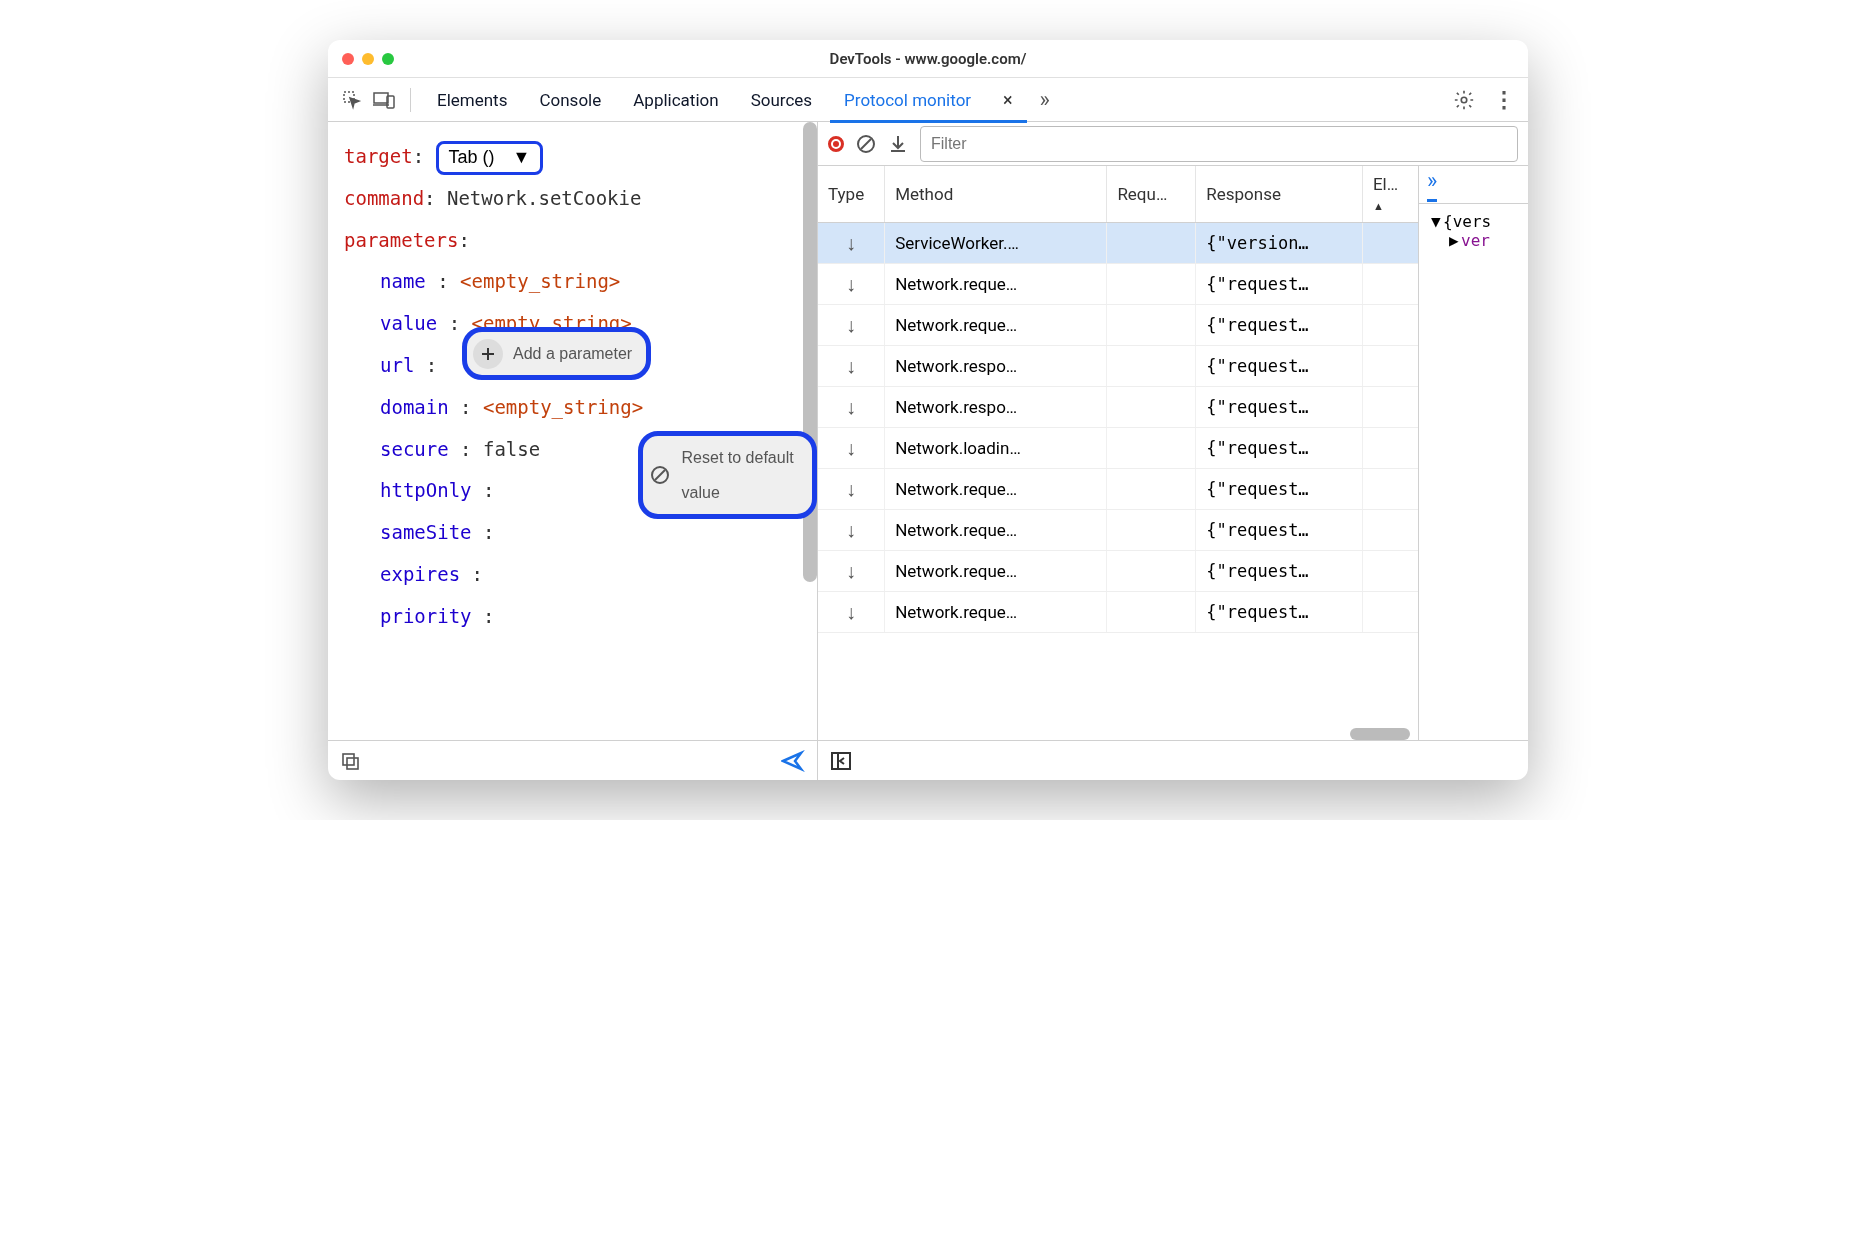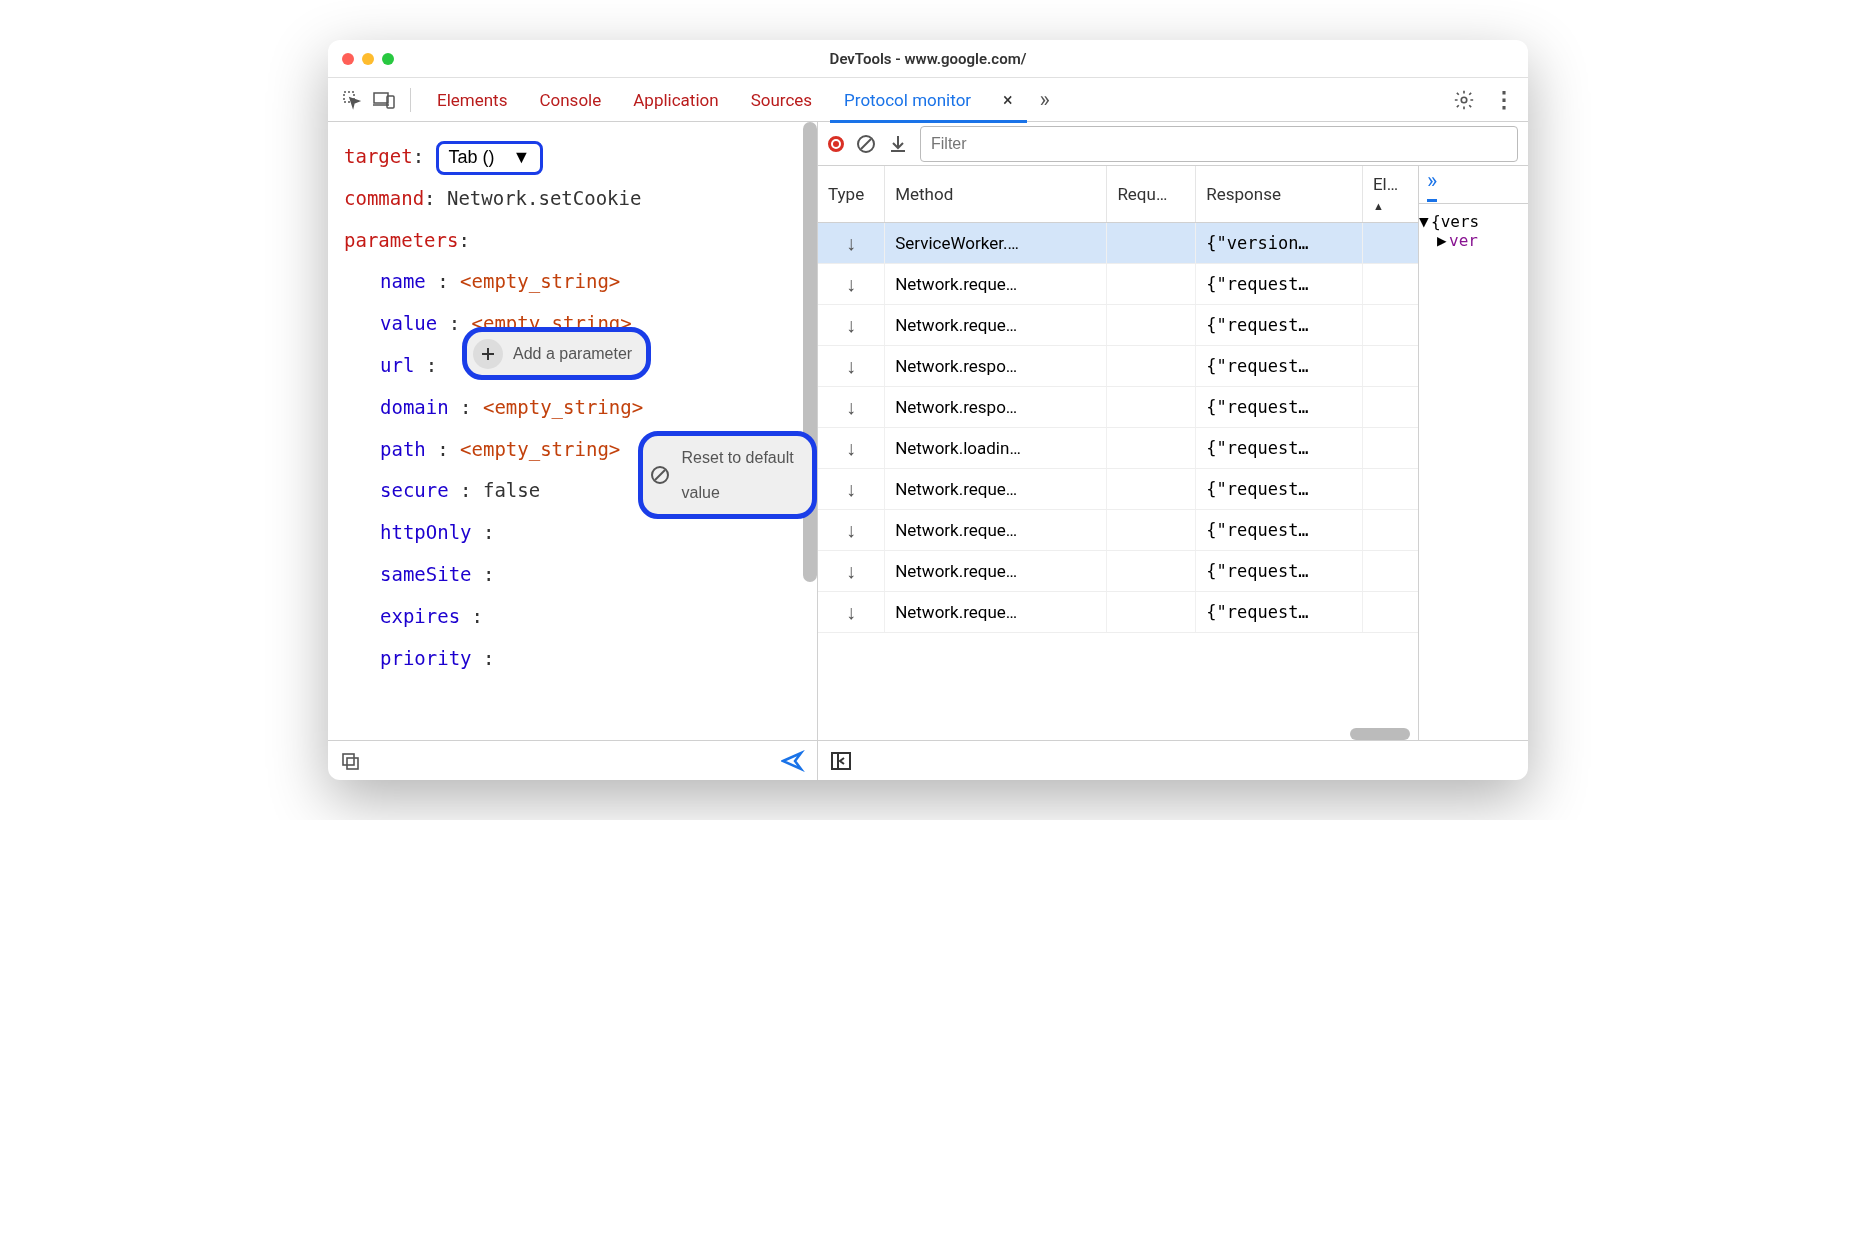--- a/index.html
+++ b/index.html
@@ -46,7 +46,7 @@
 }
 .tb-icon { width: 28px; height: 28px; display:flex; align-items:center; justify-content:center; color:#555; }
 .tb-divider { width:1px; height:24px; background:#d0d0d0; margin:0 8px; }
-.tab { padding: 0 14px; font-size: 17px; color: #b91c1c; cursor: pointer; height: 44px; display:flex; align-items:center; position:relative; }
+.tab { padding: 0 14px; font-size: 17px; color: #0f172a; cursor: pointer; height: 44px; display:flex; align-items:center; position:relative; }
 .tab.active { color: #1a73e8; gap: 24px; }
 .tab.active::after { content:''; position:absolute; bottom:-1px; left:0; right:0; height:3px; background:#1a73e8; }
 .tab .x { margin-left: 8px; font-size: 18px; color:#333; }

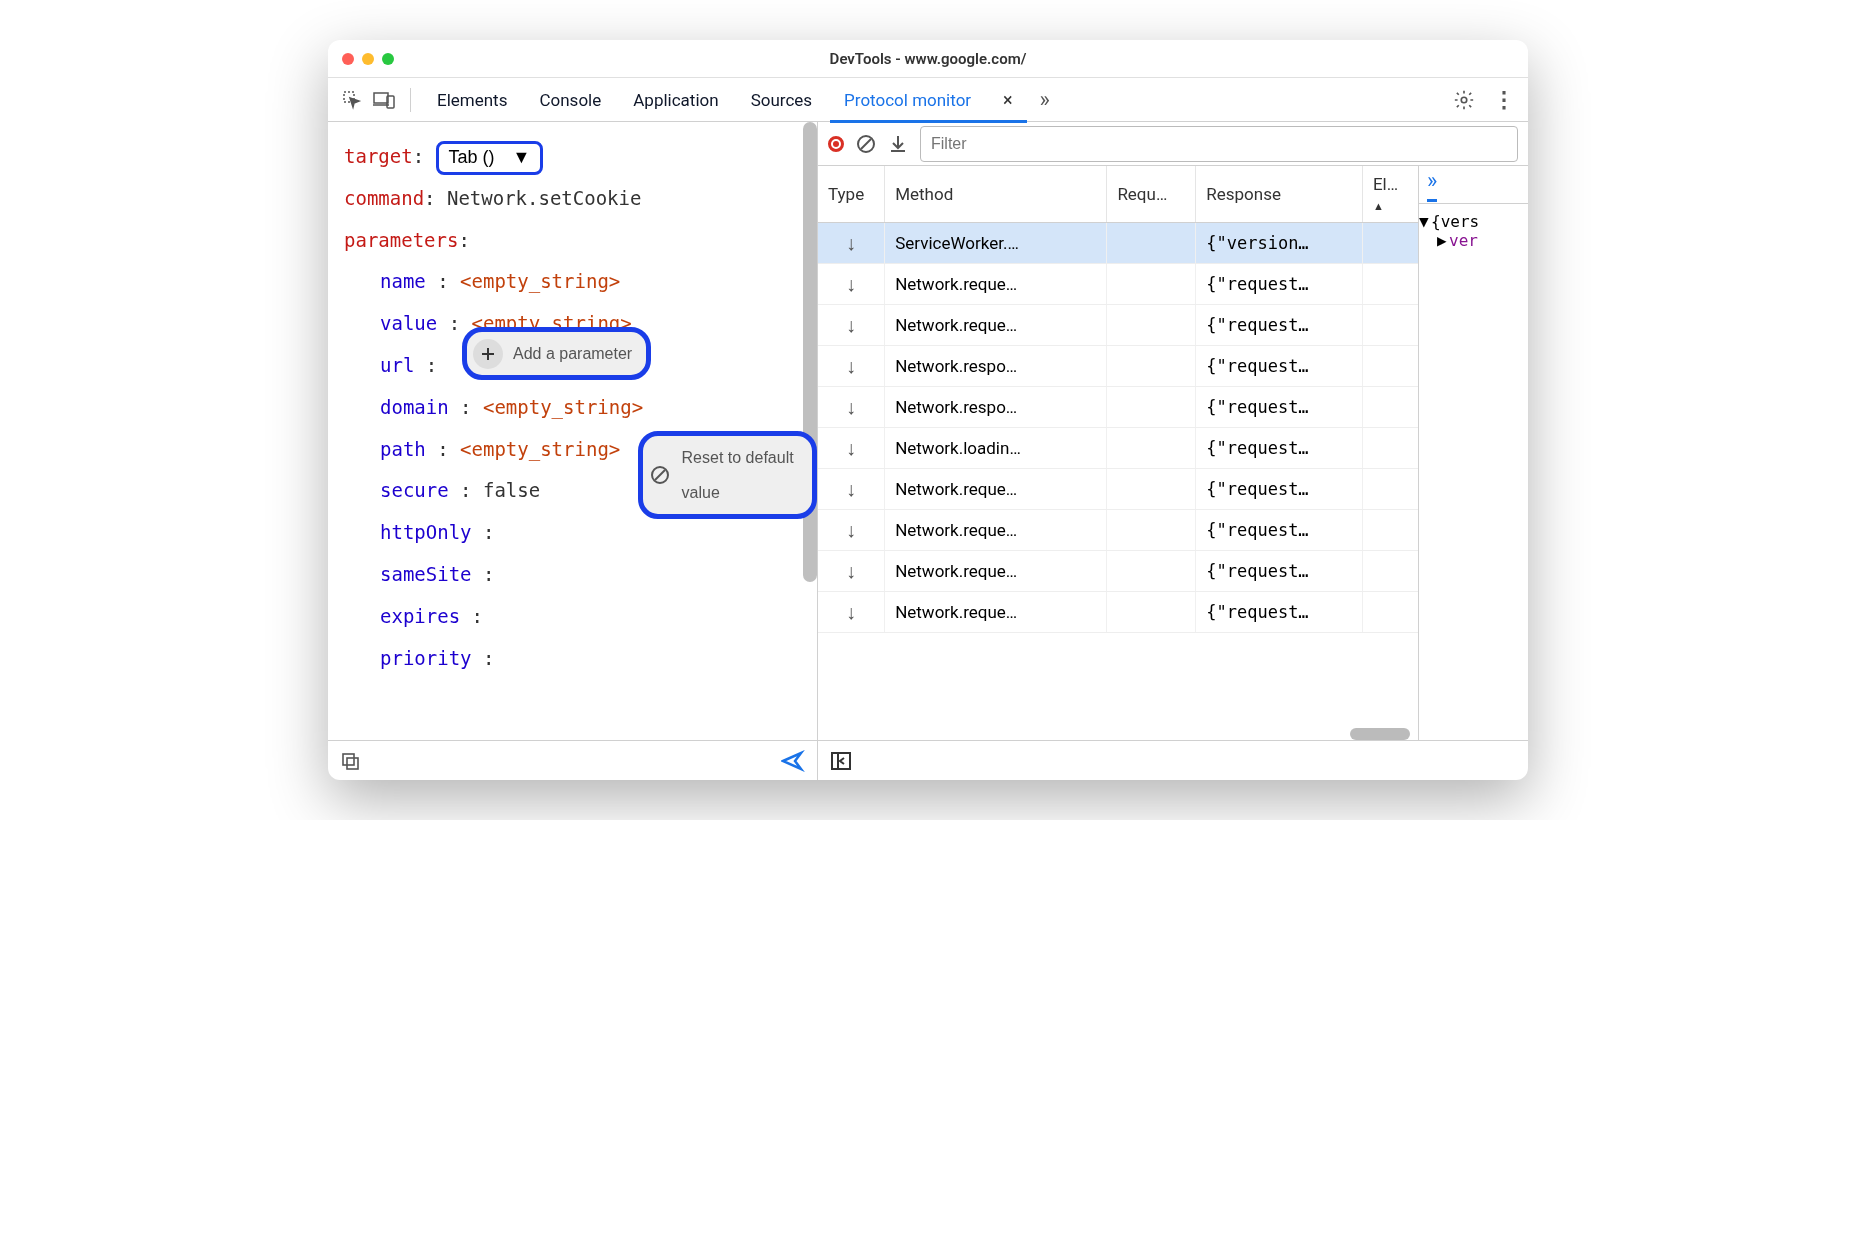--- a/index.html
+++ b/index.html
@@ -102,7 +102,7 @@
 .tree-pane { width: 110px; border-left:1px solid #d0d0d0; display:flex; flex-direction:column; }
 .tree-tabs { height:38px; border-bottom:1px solid #d0d0d0; display:flex; align-items:center; padding:0 8px; }
 .tree-tabs .chev { color:#1a73e8; font-size:22px; border-bottom:3px solid #1a73e8; padding-bottom:6px;}
-.tree-body { padding:8px 0; font-family: ui-monospace,Menlo,monospace; font-size:16px; overflow:hidden; }
+.tree-body { padding:8px 12px; font-family: ui-monospace,Menlo,monospace; font-size:16px; overflow:hidden; }
 .tri { display:inline-block; width:12px; }
 
 .right-footer { height:40px; border-top:1px solid #d0d0d0; display:flex; align-items:center; padding:0 12px; }

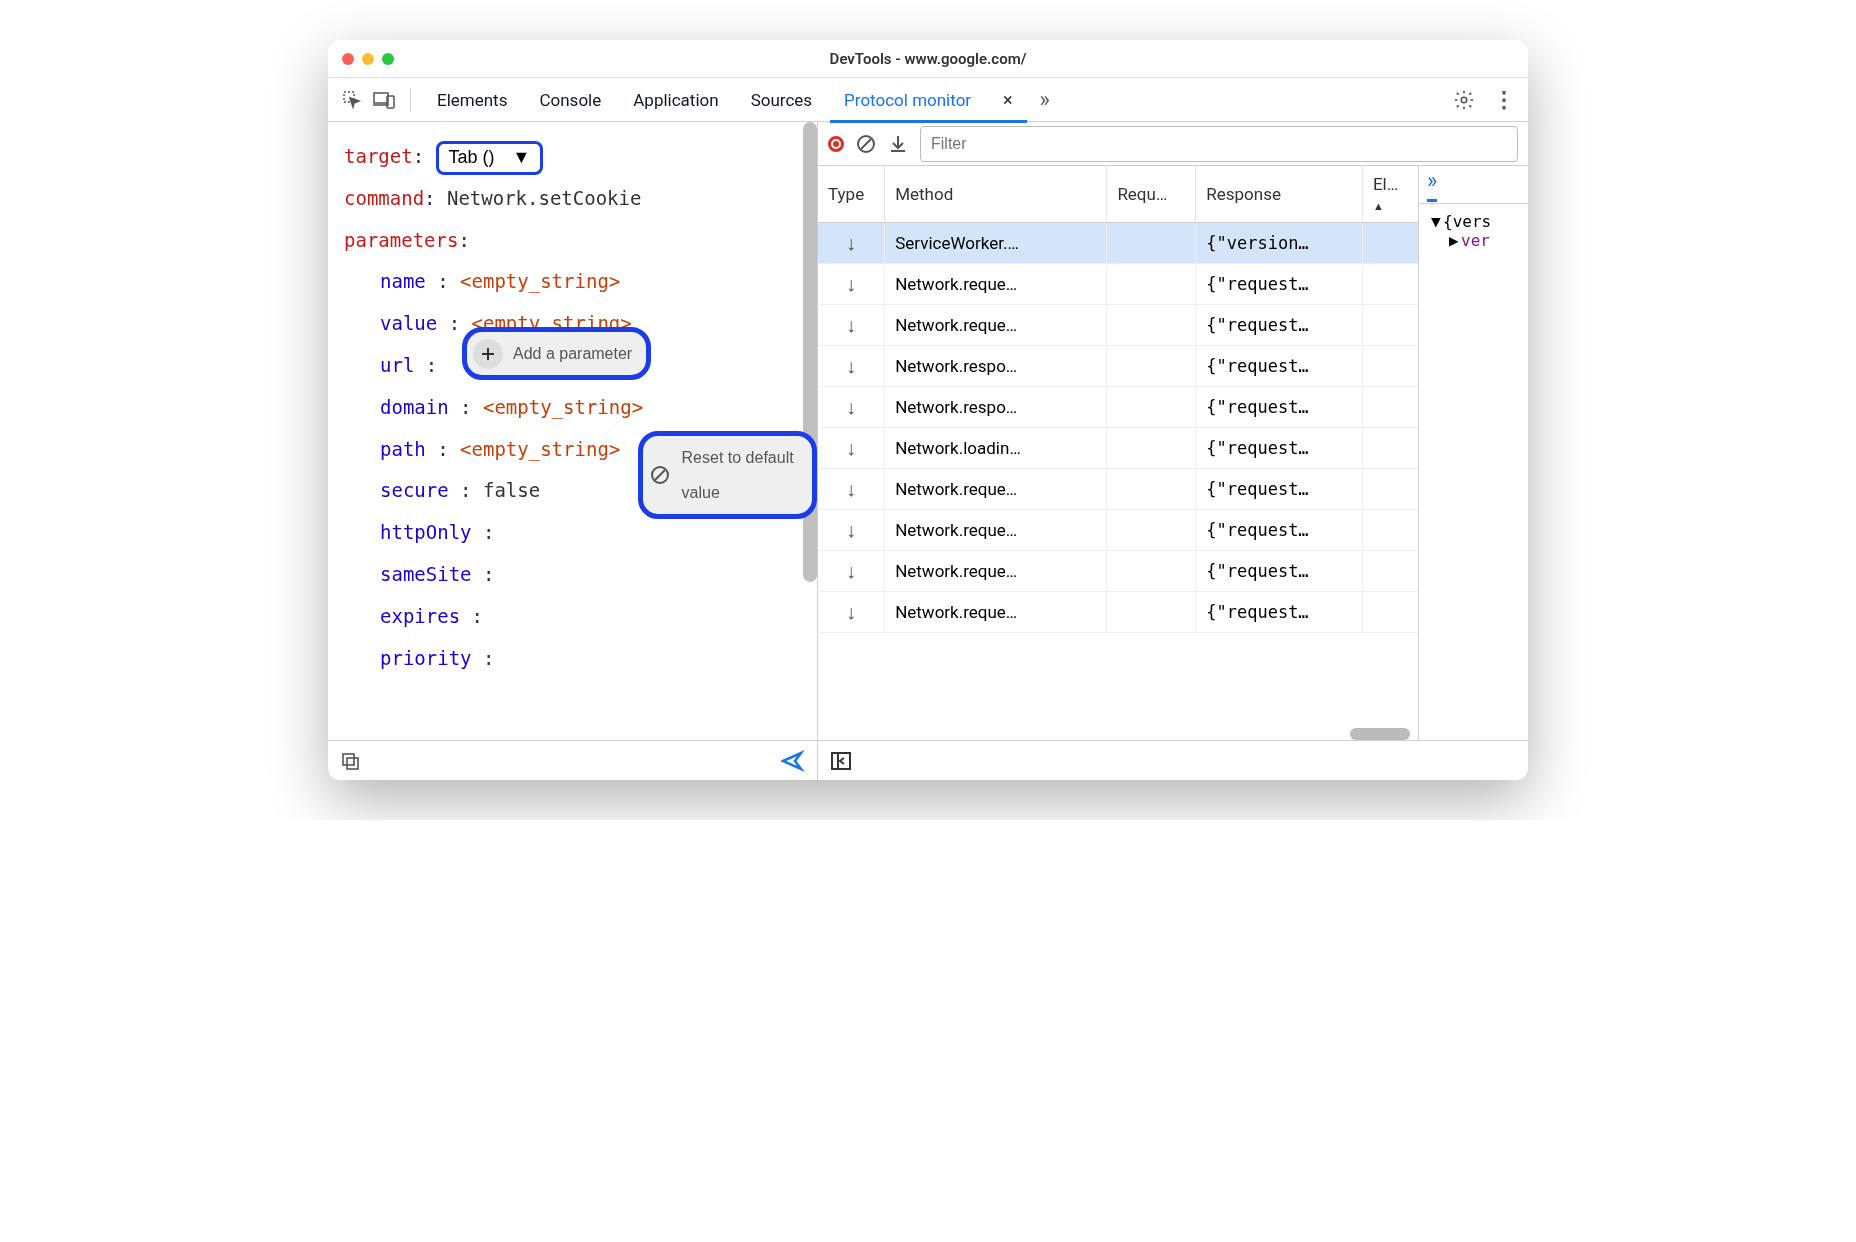--- a/index.html
+++ b/index.html
@@ -191,7 +191,6 @@
         <div class="param-line"><span class="prm">value</span> <span class="val">: </span><span class="empty">&lt;empty_string&gt;</span></div>
         <div class="param-line"><span class="prm">url</span> <span class="val">:</span></div>
         <div class="param-line"><span class="prm">domain</span> <span class="val">: </span><span class="empty">&lt;empty_string&gt;</span></div>
-        <div class="param-line"><span class="prm">path</span> <span class="val">: </span><span class="empty">&lt;empty_string&gt;</span></div>
         <div class="param-line"><span class="prm">secure</span> <span class="val">: </span><span class="val">false</span></div>
         <div class="param-line"><span class="prm">httpOnly</span> <span class="val">:</span></div>
         <div class="param-line"><span class="prm">sameSite</span> <span class="val">:</span></div>

